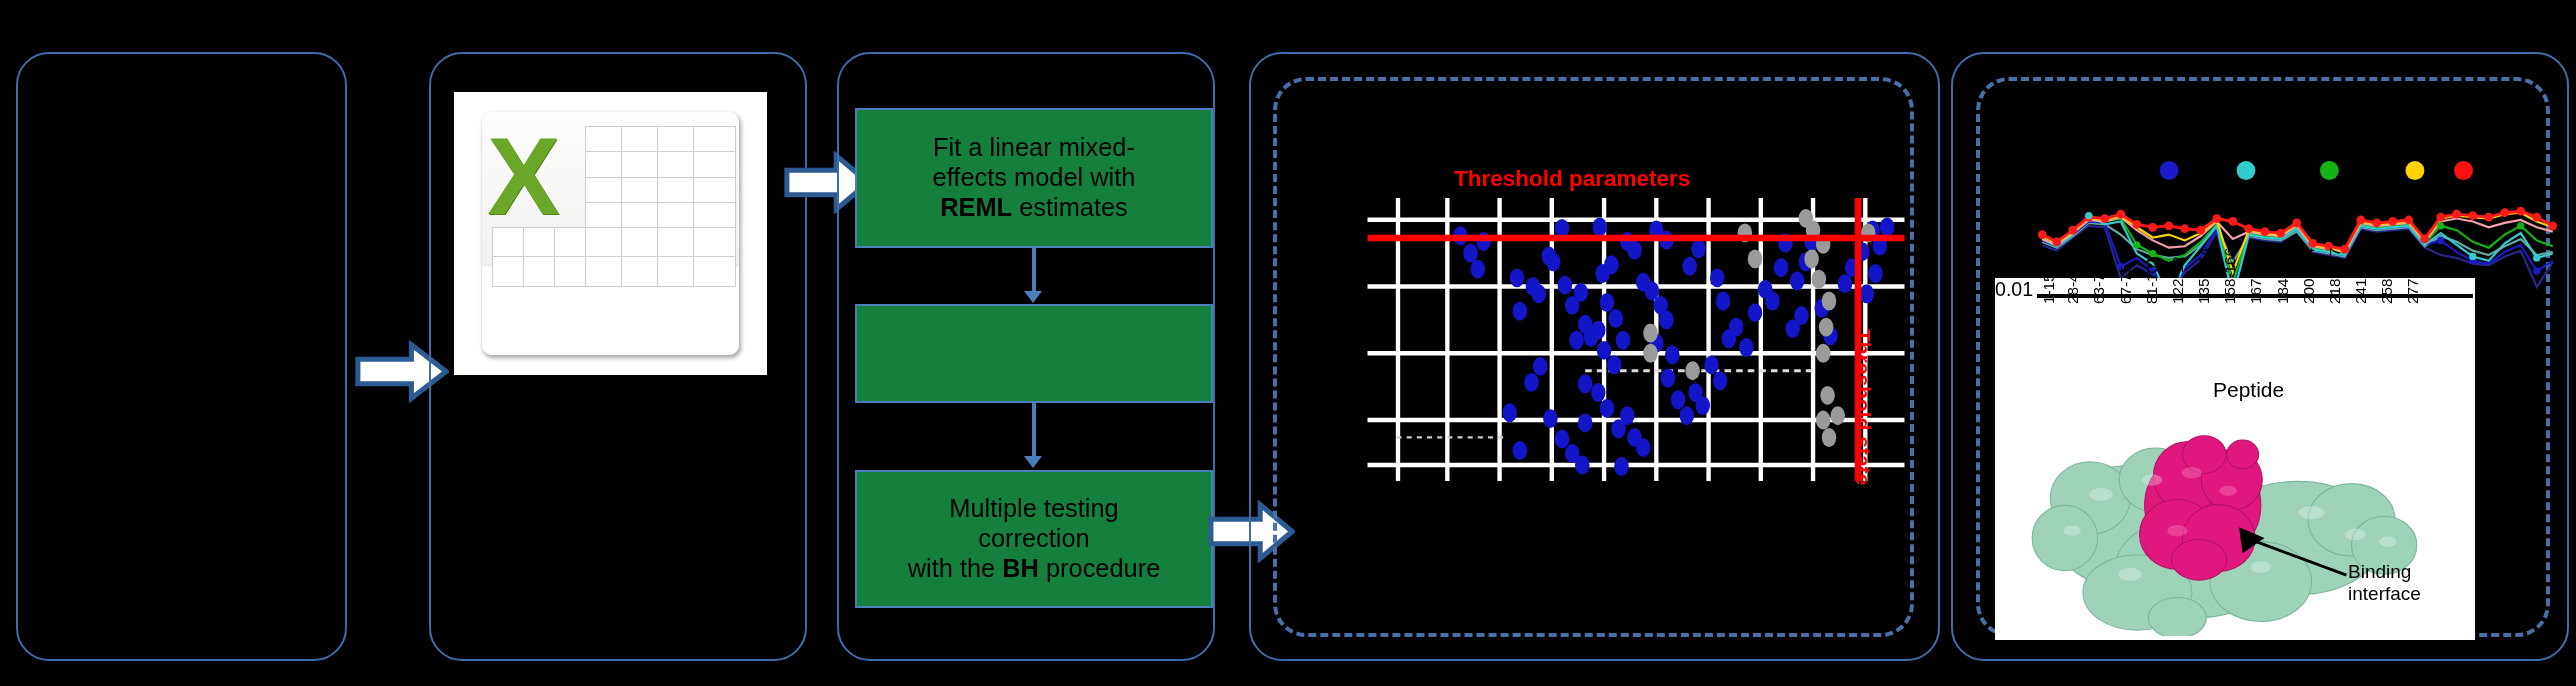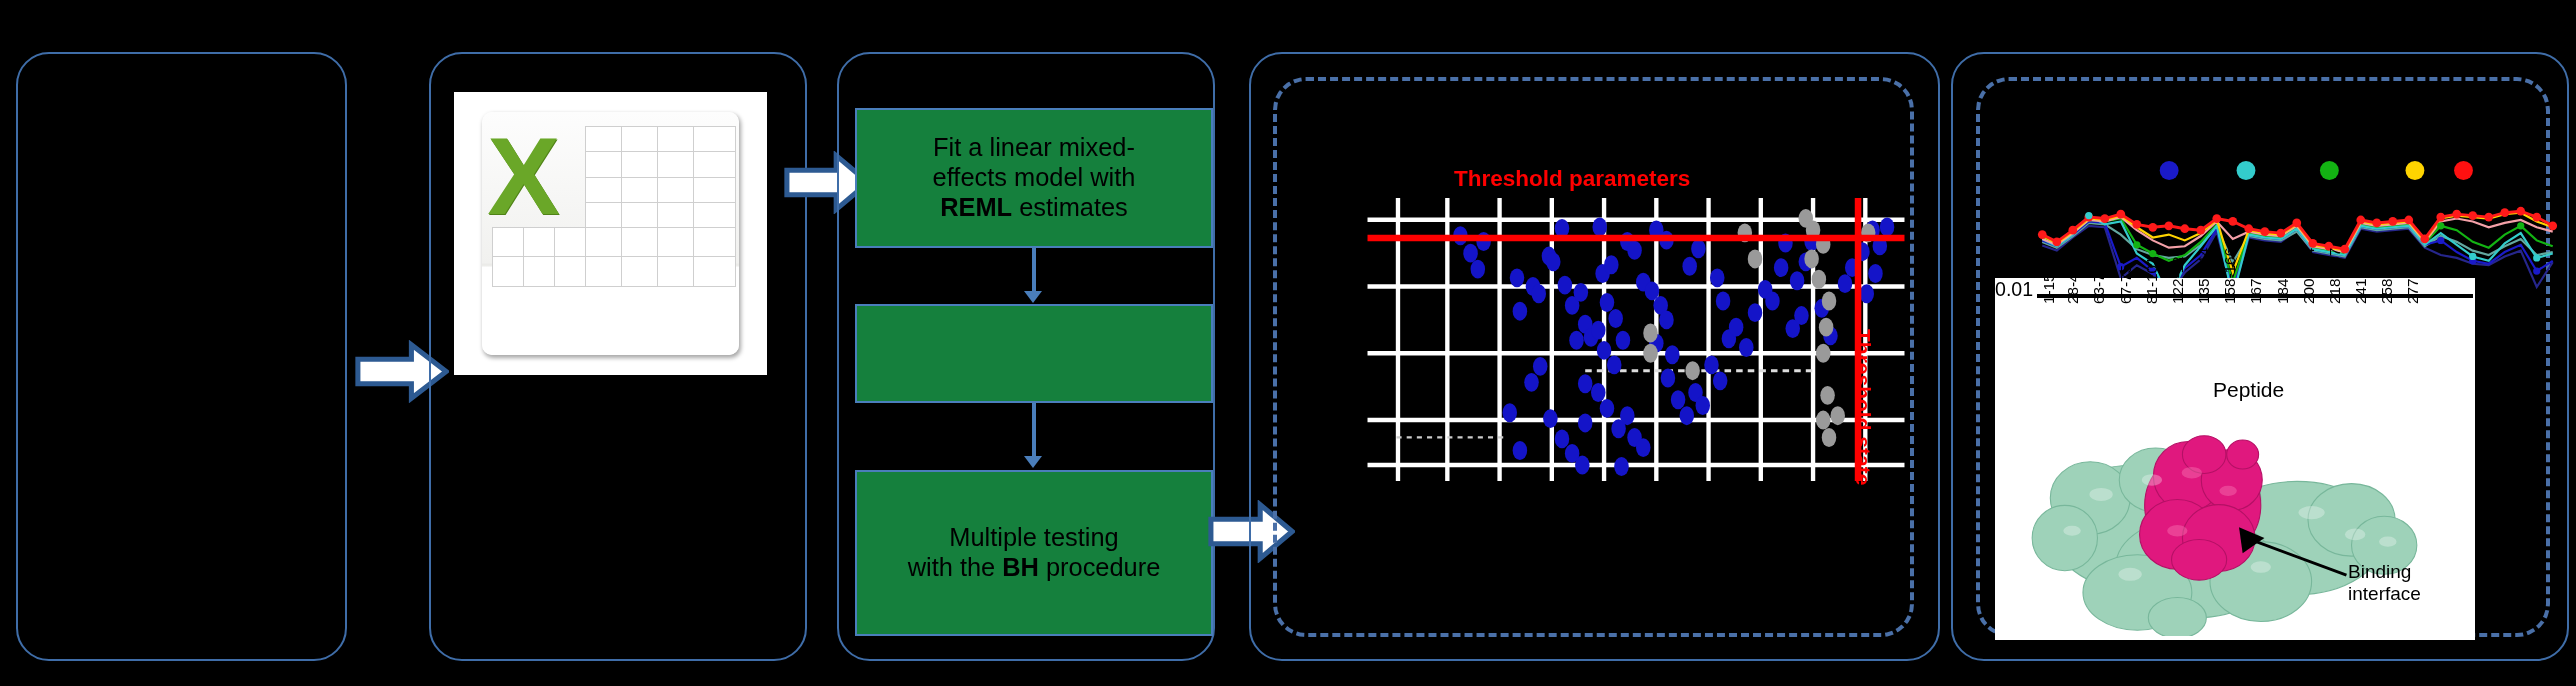--- a/index.html
+++ b/index.html
@@ -138,7 +138,7 @@
 <div class="vconnect" style="left:1032px;top:403px;height:60px;"></div>
 <div class="vtri" style="left:1024px;top:456px;"></div>
 
-<div class="procbox" style="left:855px;top:470px;width:358px;height:166px;justify-content:center;">
+<div class="procbox" style="left:855px;top:470px;width:358px;height:138px;justify-content:center;">
   <div class="txt">
     <div>Multiple testing</div>
     <div>with the <b>BH</b> procedure</div>

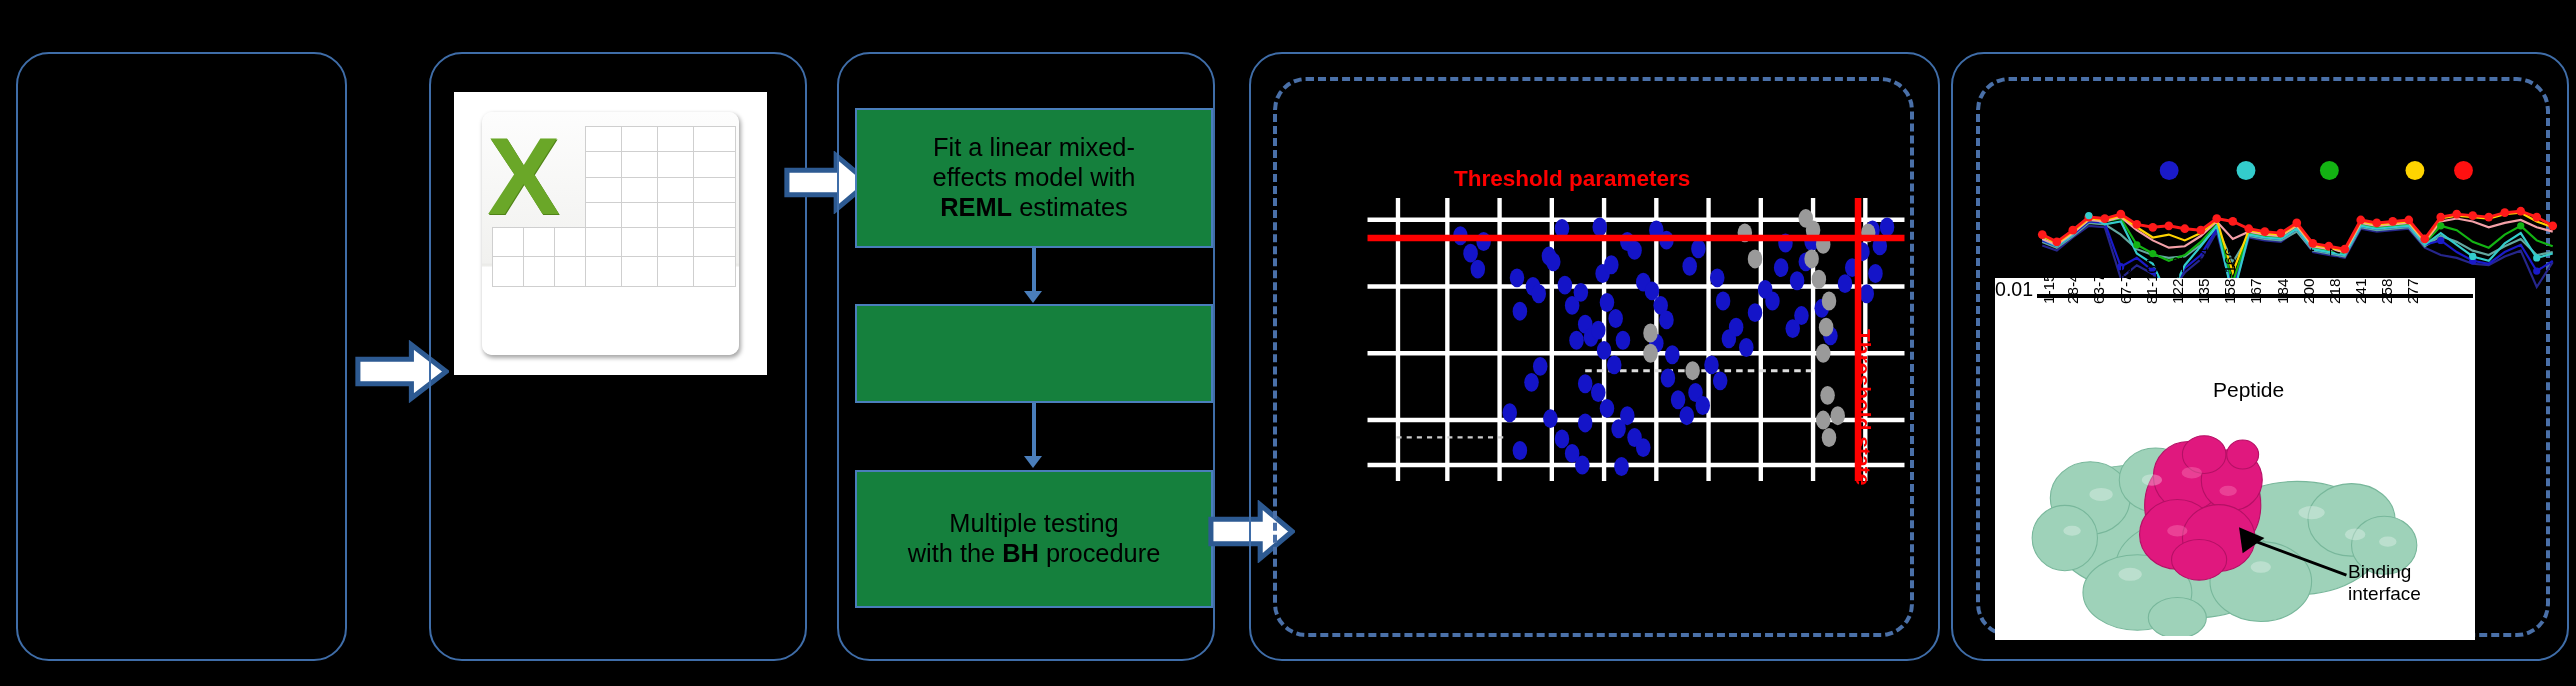--- a/index.html
+++ b/index.html
@@ -141,6 +141,7 @@
 <div class="procbox" style="left:855px;top:470px;width:358px;height:138px;justify-content:center;">
   <div class="txt">
     <div>Multiple testing</div>
+    <div>correction</div>
     <div>with the <b>BH</b> procedure</div>
   </div>
 </div>

